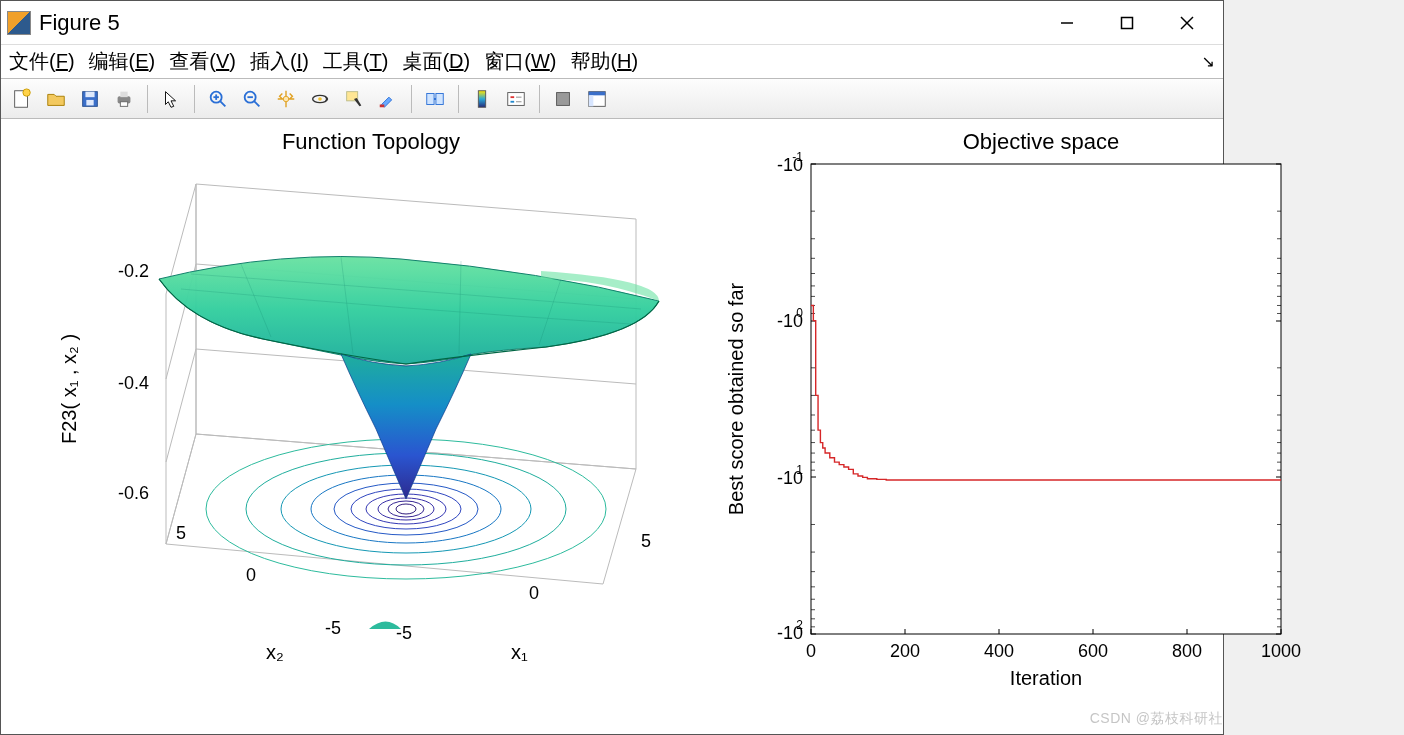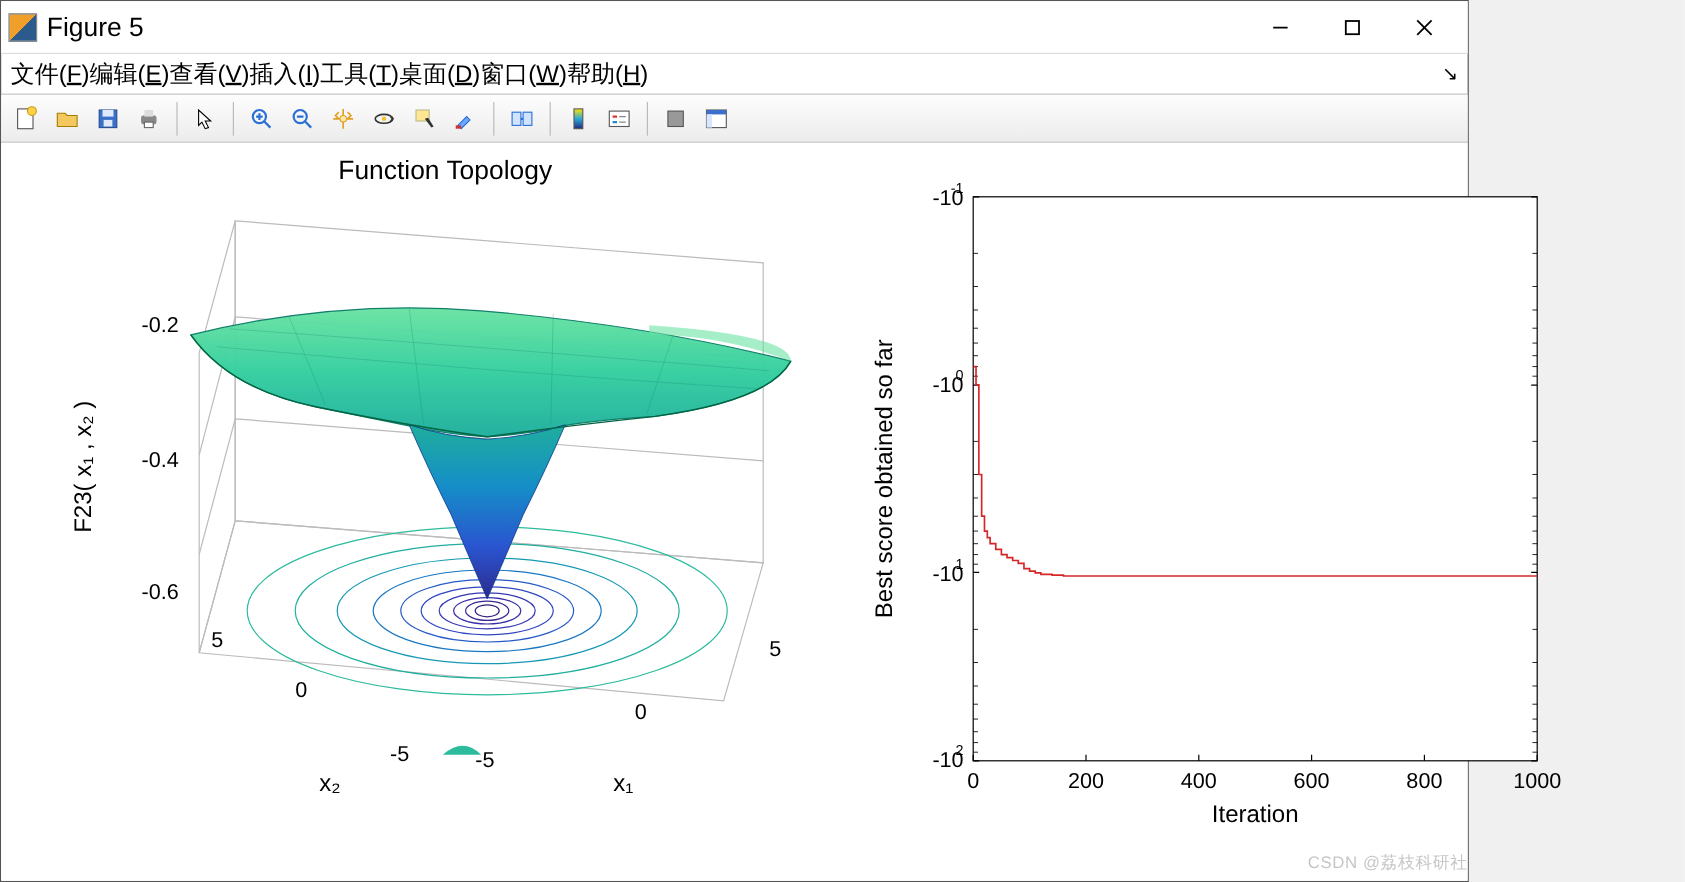--- a/index.html
+++ b/index.html
@@ -48,6 +48,7 @@
     display: flex;
     align-items: center;
     padding: 0 8px;
+    gap: 14px;
     border-bottom: 1px solid #bbb;
     font-size: 20px;
   }

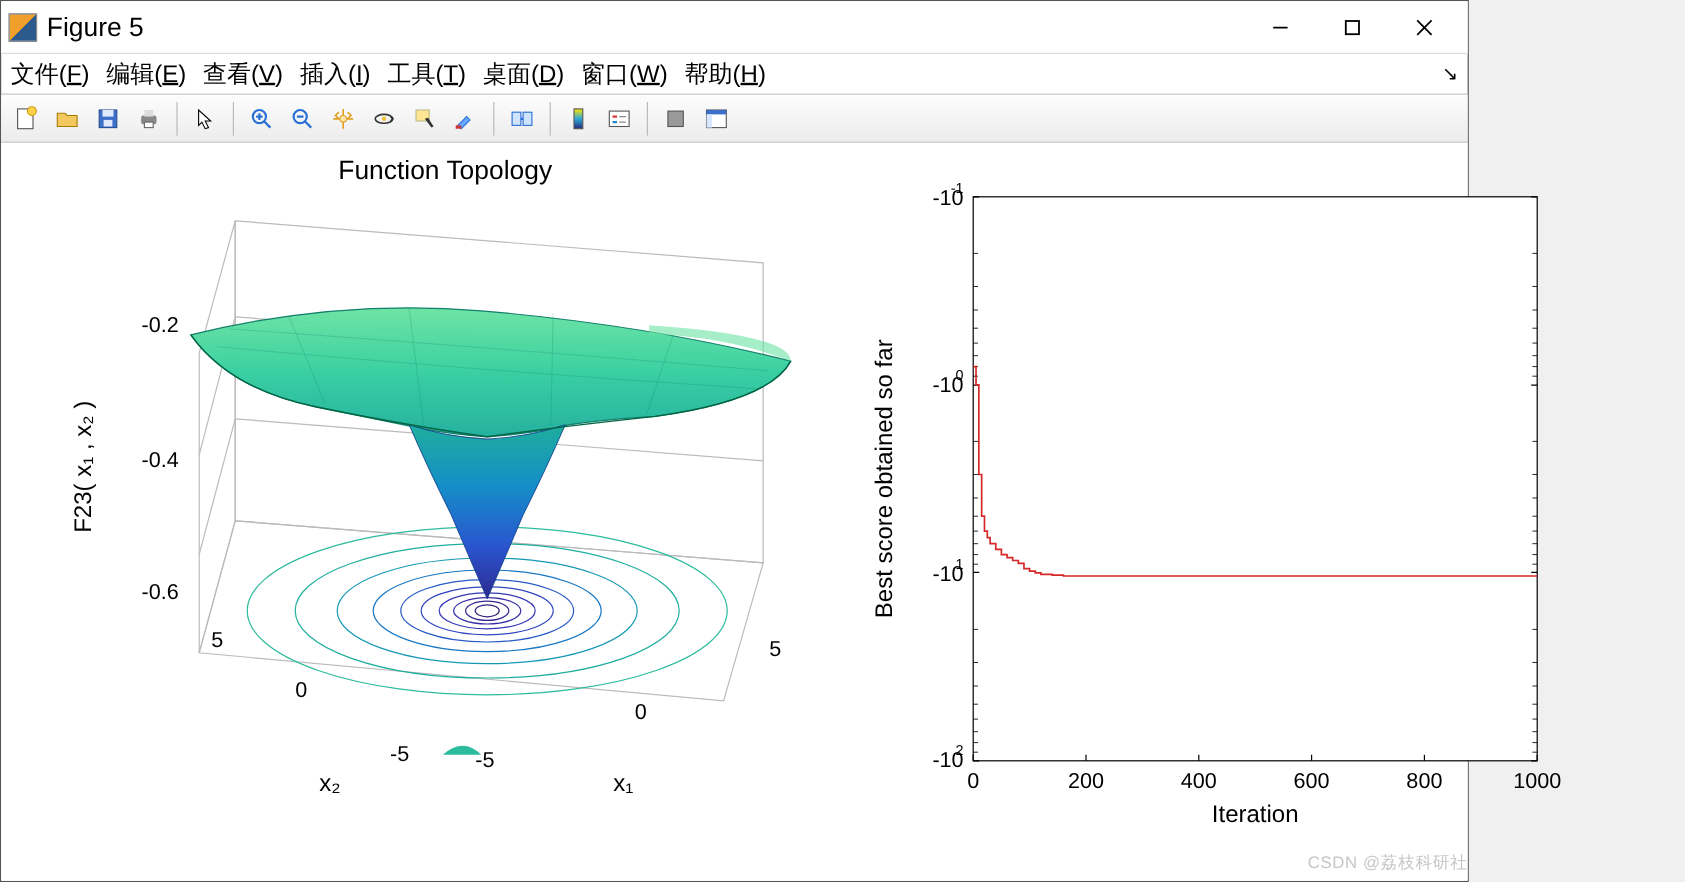--- a/index.html
+++ b/index.html
@@ -356,6 +356,7 @@
     </div>
 
     <div class="plot-wrap" style="left:720px; top:10px; width:640px; height:580px;">
+      <div class="plot-title" style="position:absolute;left:0;right:0;top:0;">Objective space</div>
       <svg viewBox="0 0 640 580" width="640" height="580">
         <defs>
             <clipPath id="clipR">

